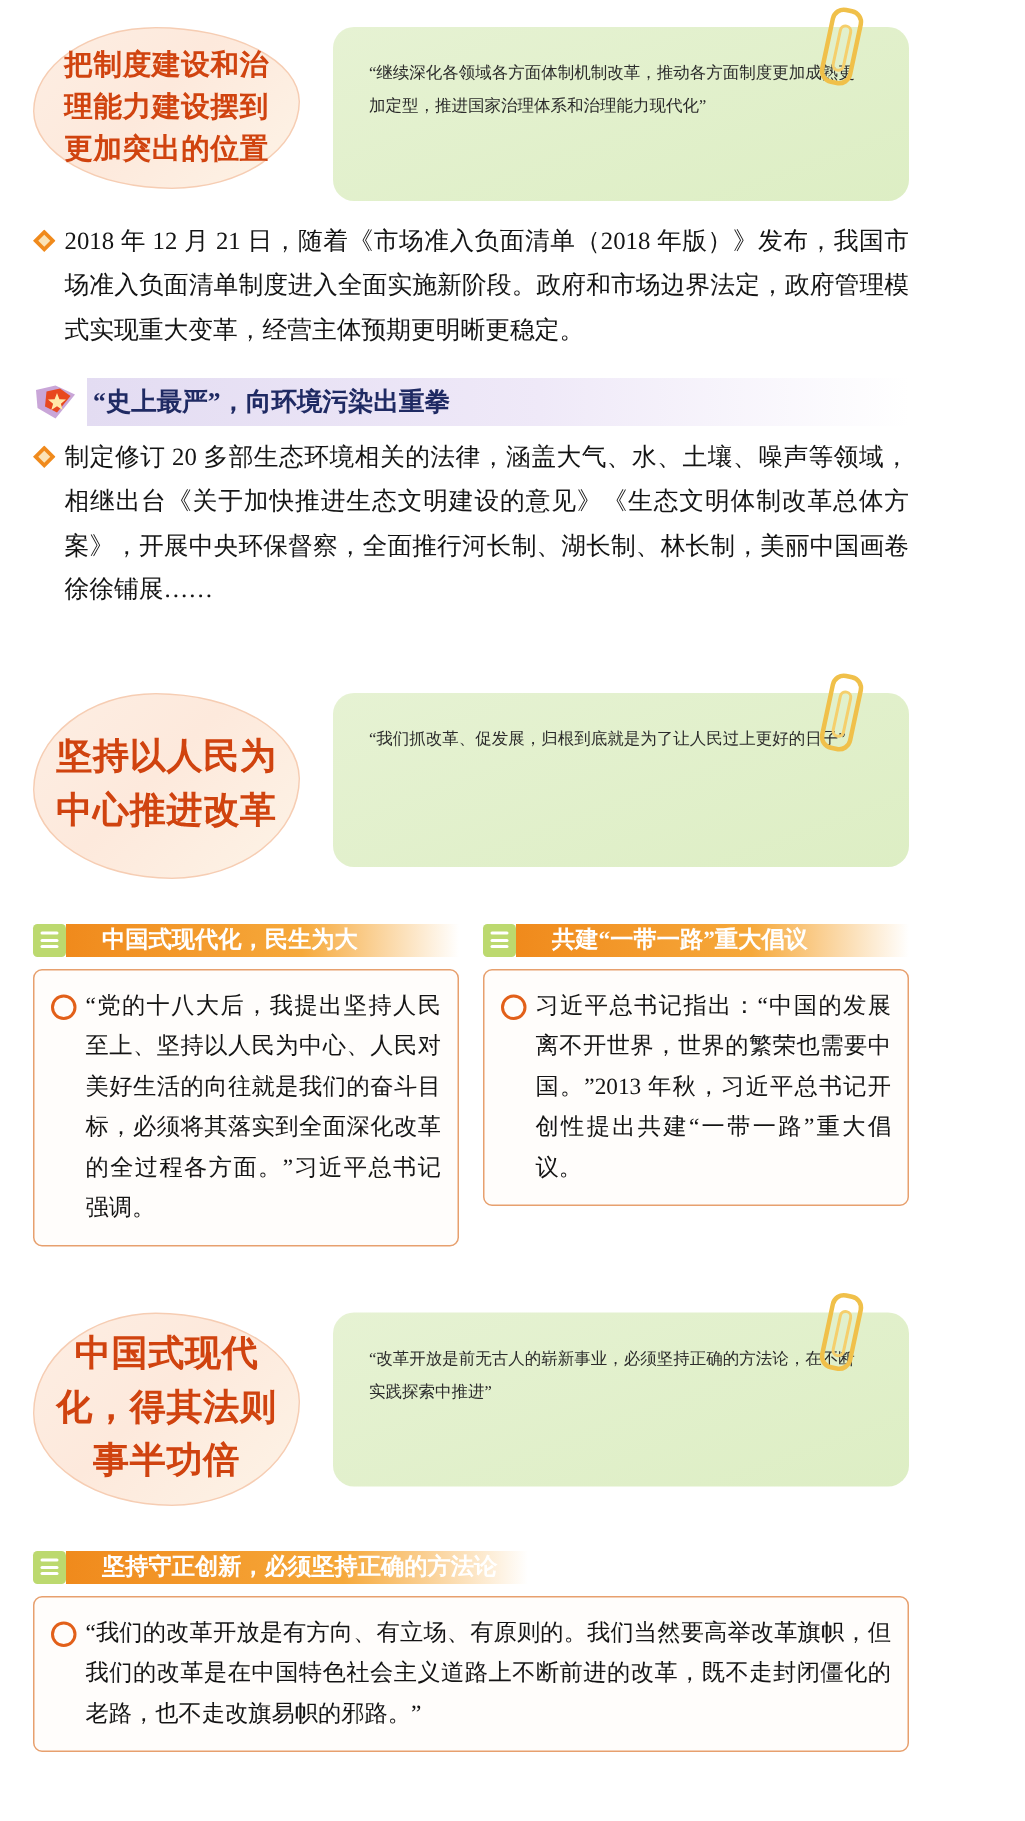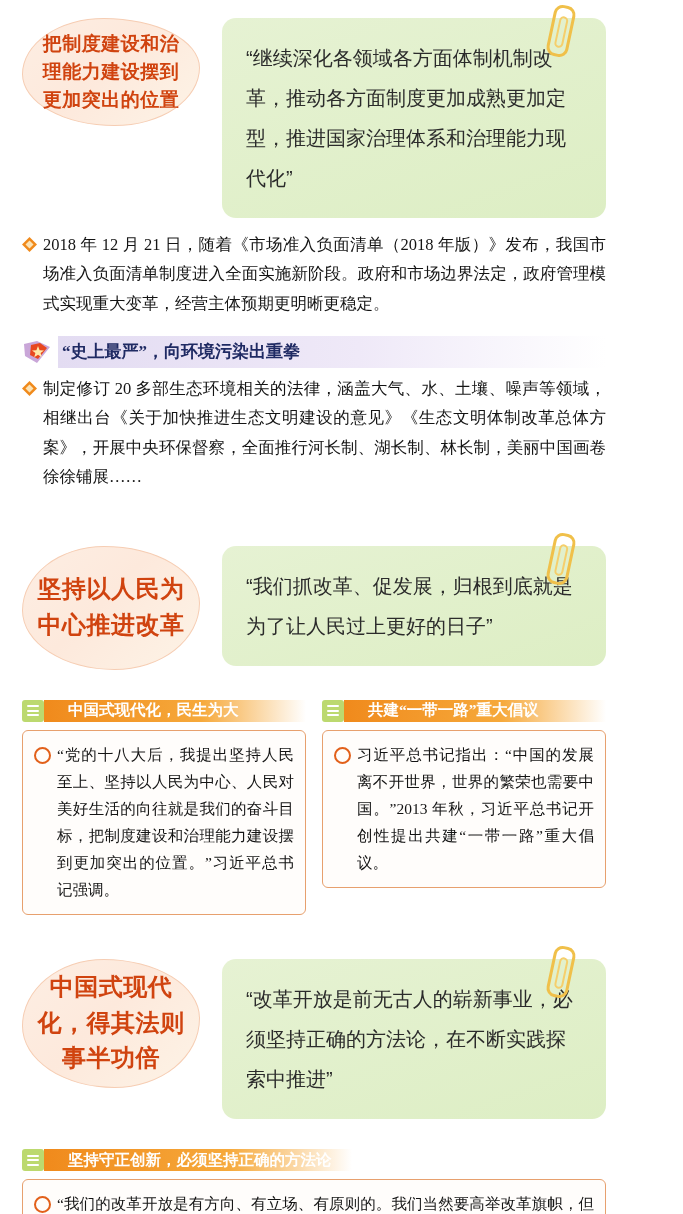--- a/index.html
+++ b/index.html
@@ -66,10 +66,10 @@
     min-height: 116px;
   }
   .quote-text {
-    font-size: 20px;
+    font-size: 11px;
     line-height: 2.0;
     color: #2b2b2b;
-    font-family: Liberation Sans, sans-serif;
+    font-family: Liberation Serif, serif;
   }
   
   .clip {

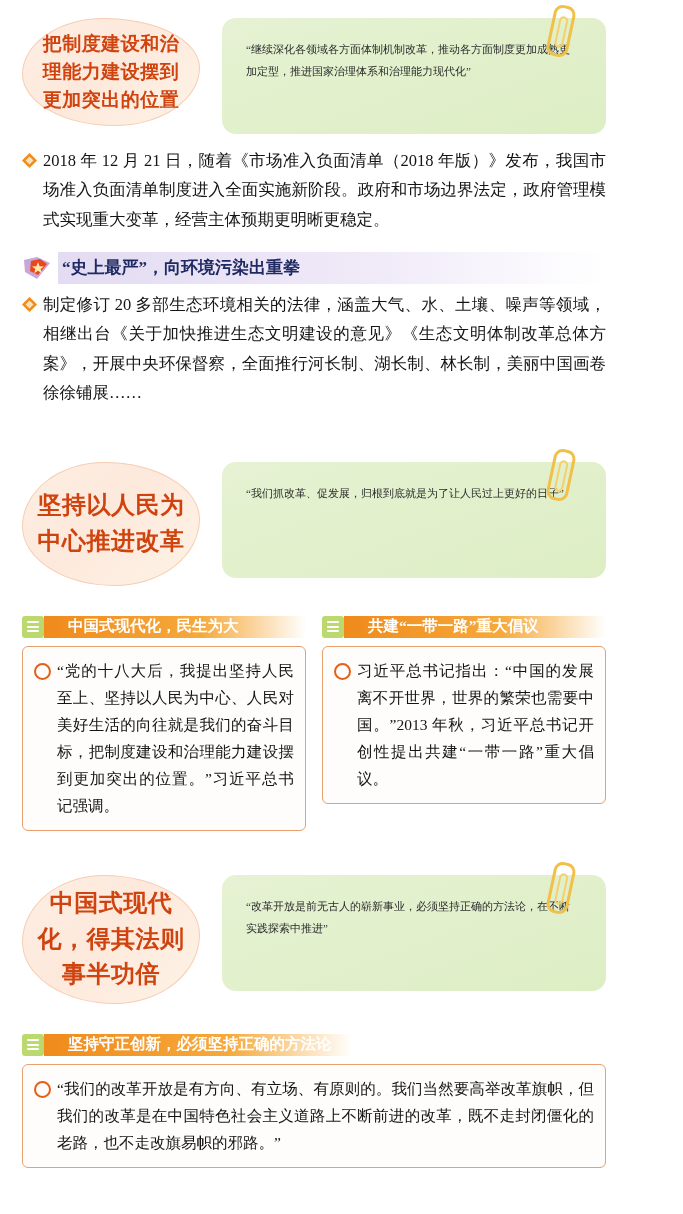--- a/index.html
+++ b/index.html
@@ -304,7 +304,7 @@
       </div>
       <div class="bordered-card">
         <span class="ring"></span>
-        <span class="card-text">“党的十八大后，我提出坚持人民至上、坚持以人民为中心、人民对美好生活的向往就是我们的奋斗目标，把制度建设和治理能力建设摆到更加突出的位置。”习近平总书记强调。</span>
+        <span class="card-text">“党的十八大后，我提出坚持人民至上、坚持以人民为中心、人民对美好生活的向往就是我们的奋斗目标，必须将其落实到全面深化改革的全过程各方面。”习近平总书记强调。</span>
       </div>
     </div>
     <div class="col">

